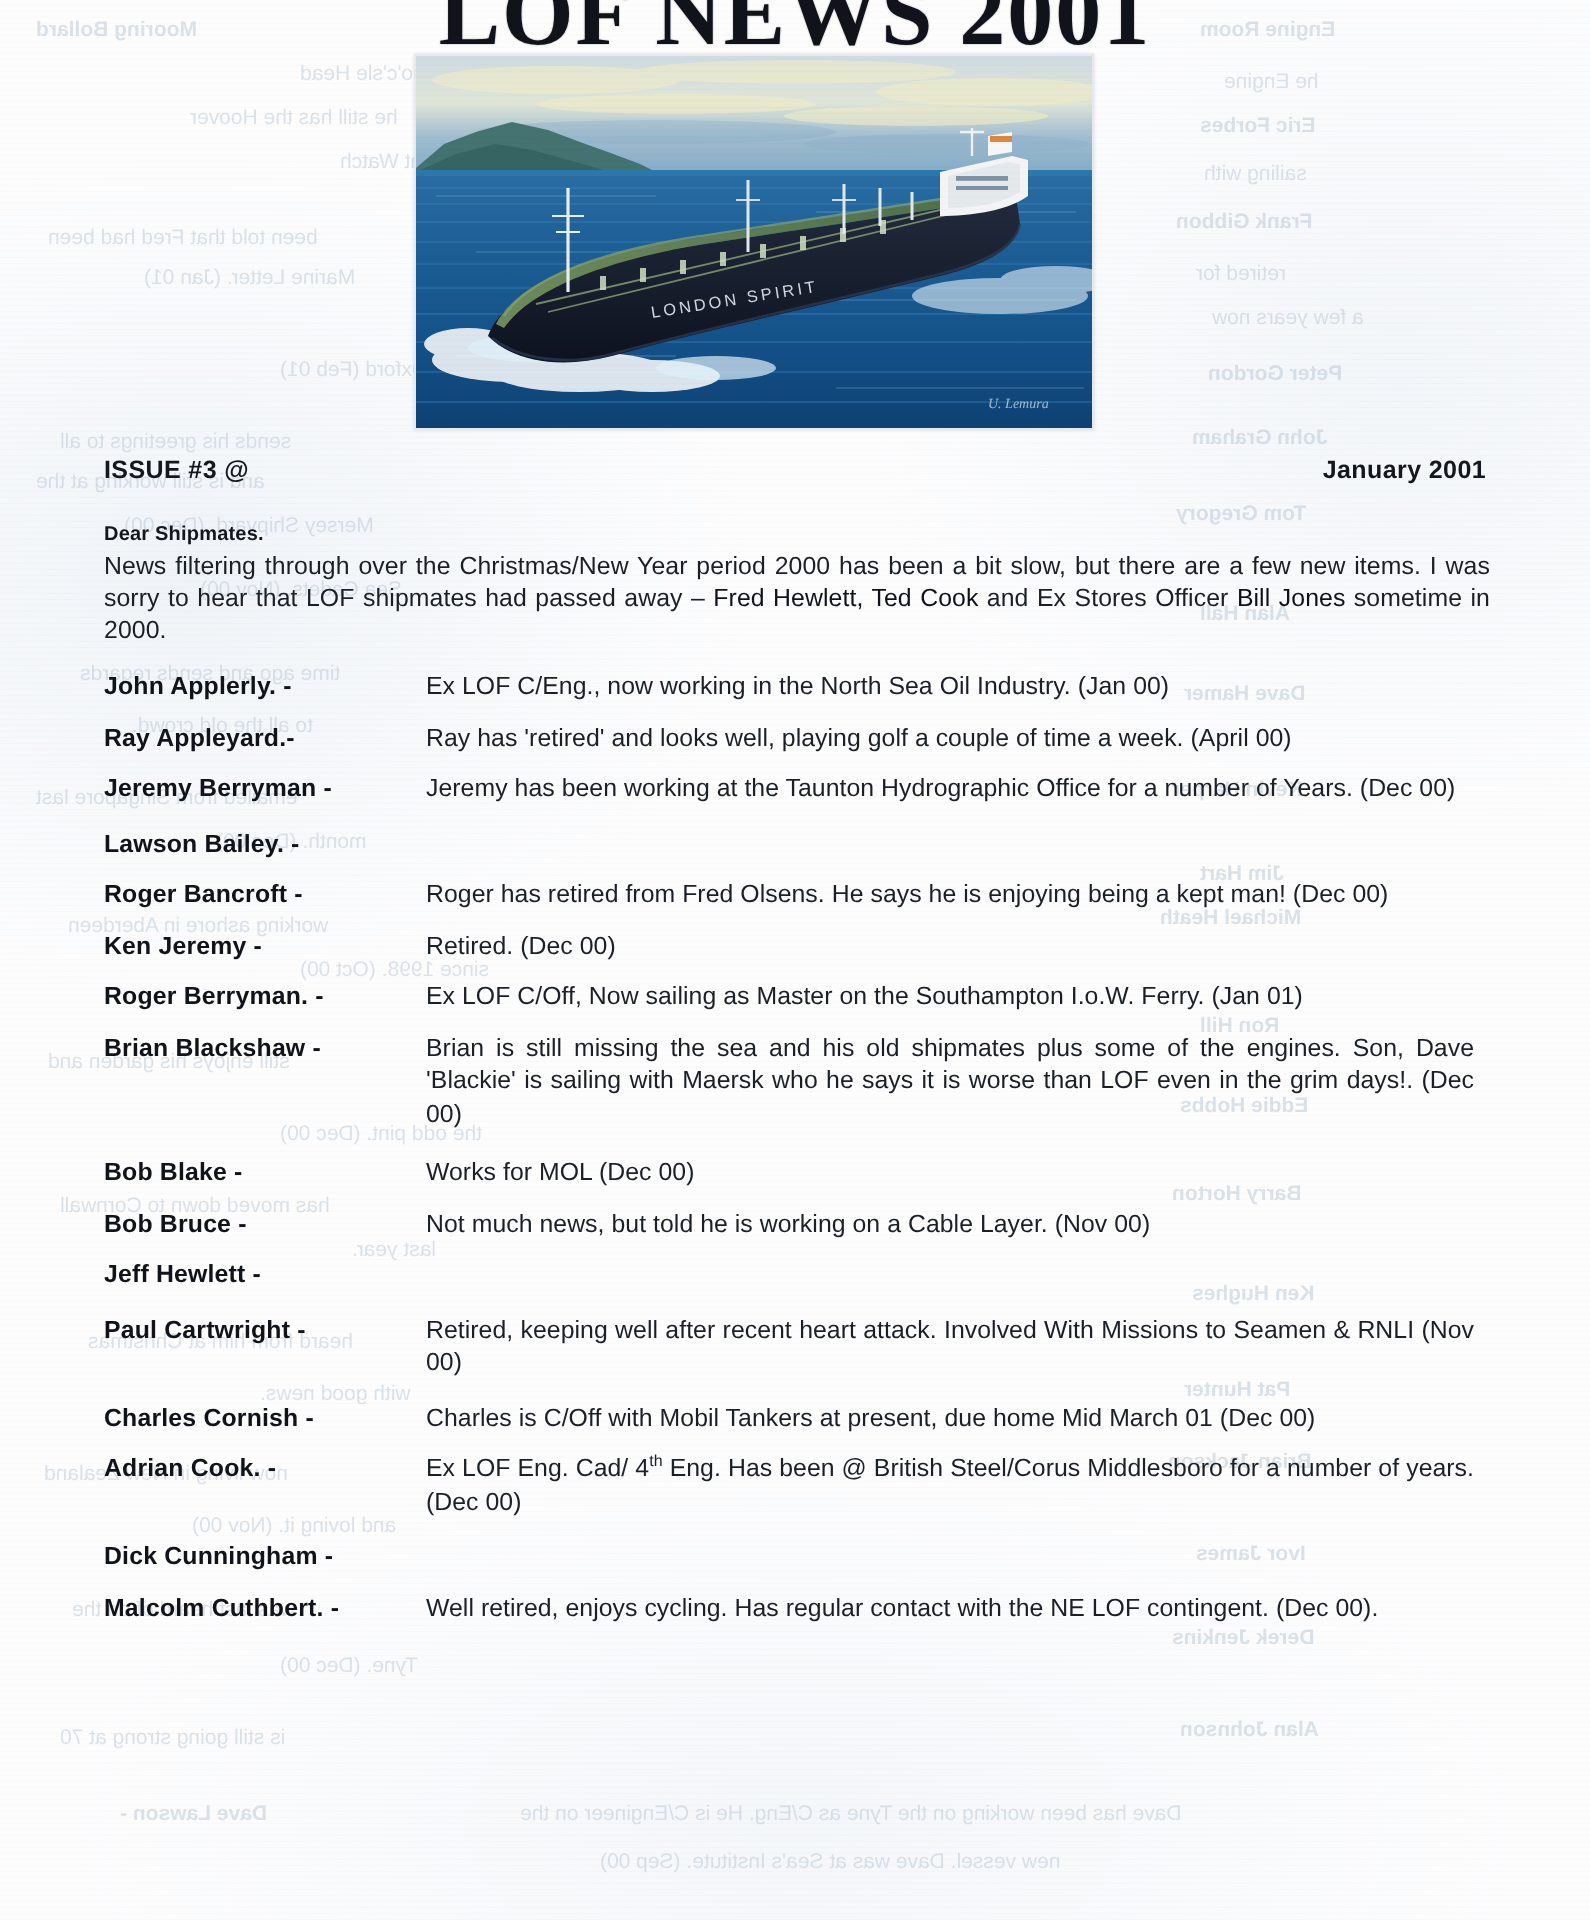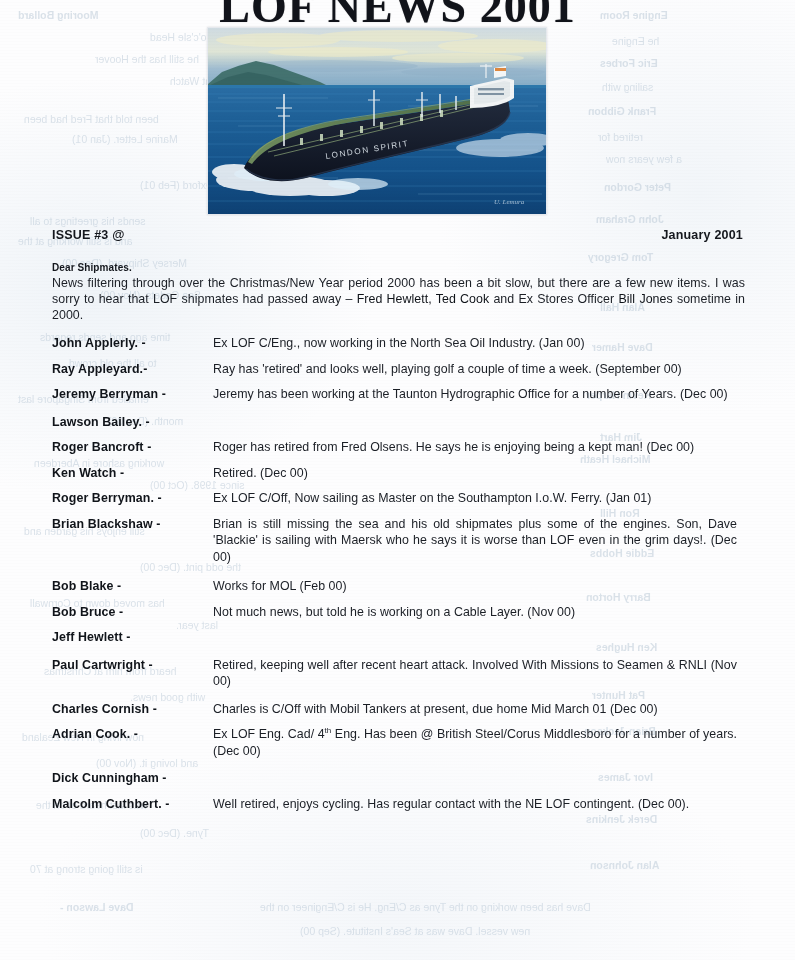--- a/index.html
+++ b/index.html
@@ -414,7 +414,7 @@
       </div>
       <div class="entry gap-sm">
         <div class="entry-name">Ray Appleyard.-</div>
-        <div class="entry-text">Ray has 'retired' and looks well, playing golf a couple of time a week. (September 00)</div>
+        <div class="entry-text">Ray has 'retired' and looks well, playing golf a couple of time a week. (April 00)</div>
       </div>
       <div class="entry">
         <div class="entry-name">Jeremy Berryman -</div>

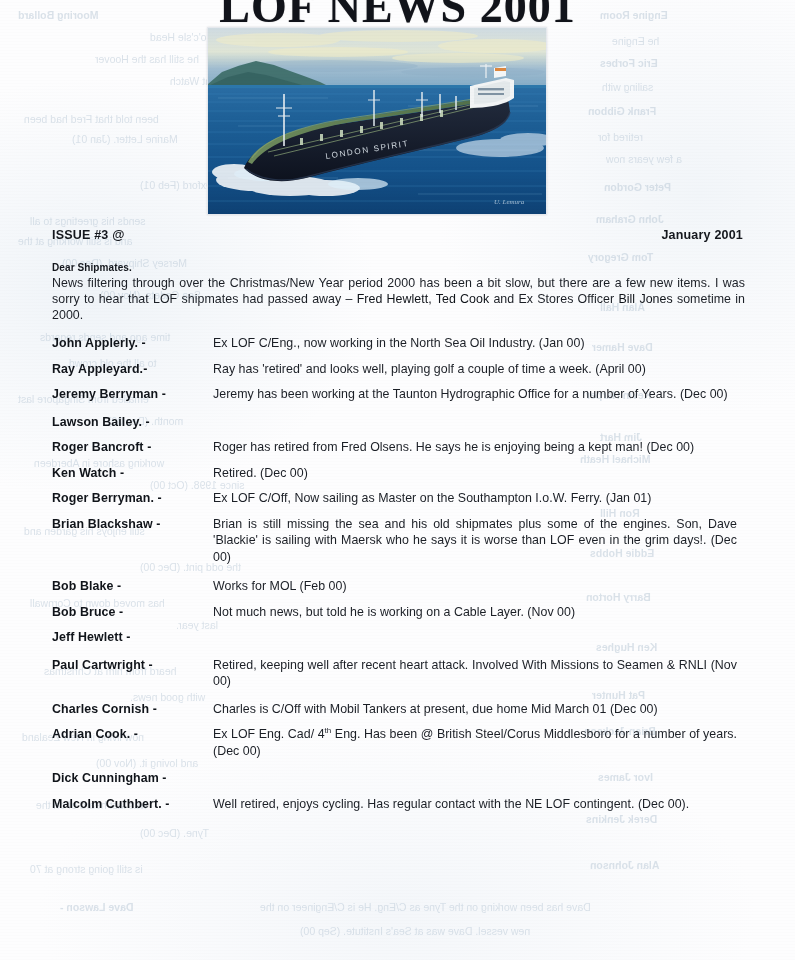--- a/index.html
+++ b/index.html
@@ -428,7 +428,7 @@
         <div class="entry-text">Roger has retired from Fred Olsens. He says he is enjoying being a kept man! (Dec 00)</div>
       </div>
       <div class="entry gap-sm">
-        <div class="entry-name">Ken Watch -</div>
+        <div class="entry-name">Ken Jeremy -</div>
         <div class="entry-text">Retired. (Dec 00)</div>
       </div>
       <div class="entry gap-sm">

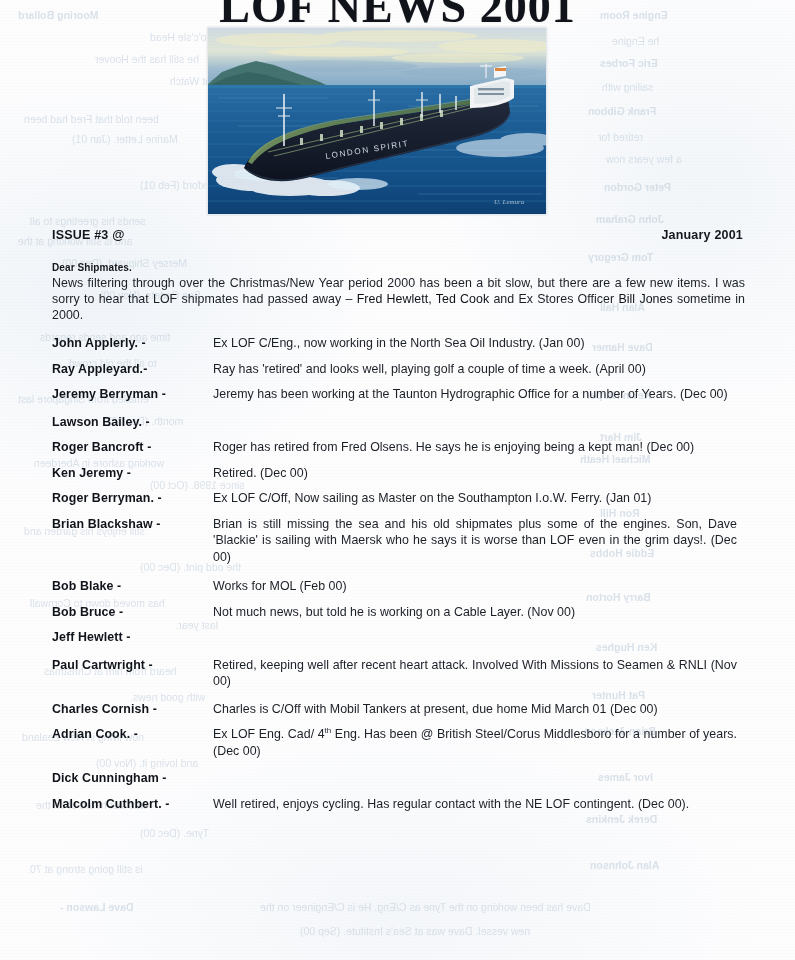--- a/index.html
+++ b/index.html
@@ -441,7 +441,7 @@
       </div>
       <div class="entry gap-sm">
         <div class="entry-name">Bob Blake -</div>
-        <div class="entry-text">Works for MOL (Feb 00)</div>
+        <div class="entry-text">Works for MOL (Dec 00)</div>
       </div>
       <div class="entry gap-sm">
         <div class="entry-name">Bob Bruce -</div>

